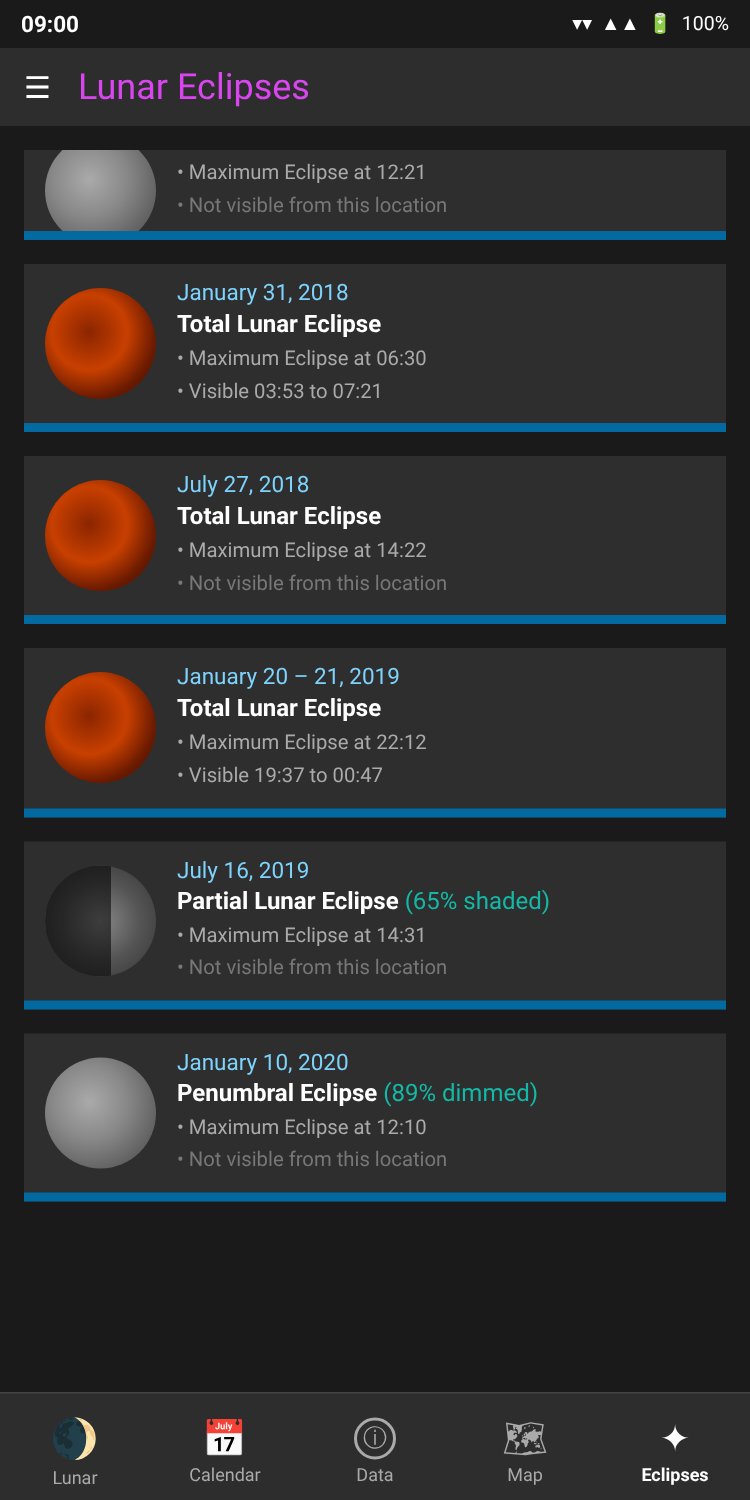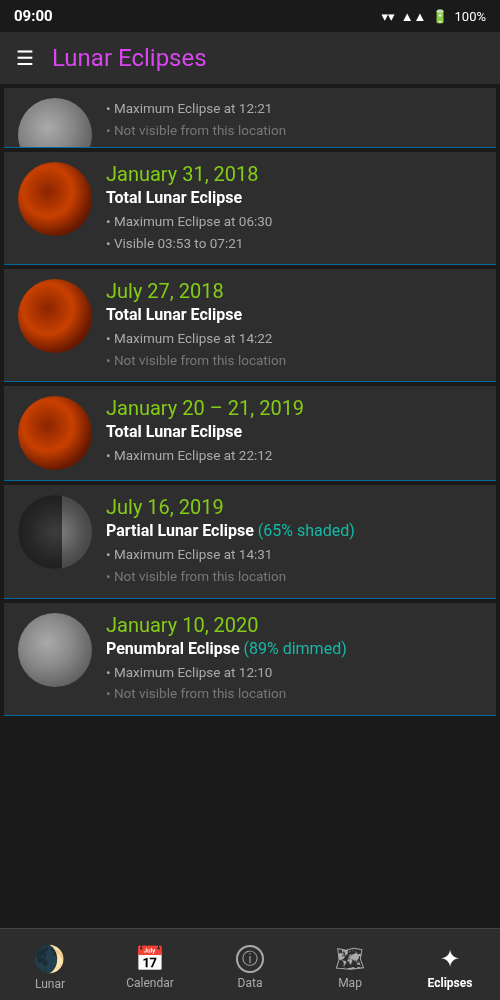--- a/index.html
+++ b/index.html
@@ -65,9 +65,10 @@
     }
     .eclipse-item {
       display: flex;
+      align-items: center;
       background: #2e2e2e;
-      margin: 4px;
-      border-bottom: 1px solid #0369a1;
+      margin: 16px;
+      border-bottom: 6px solid #0369a1;
       padding: 10px 14px;
       gap: 14px;
       min-height: 90px;

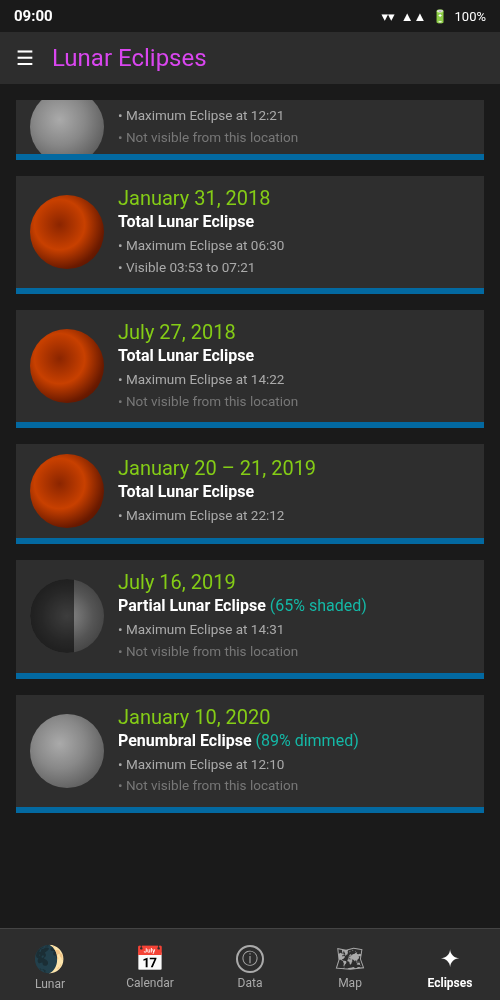--- a/index.html
+++ b/index.html
@@ -113,8 +113,8 @@
       flex: 1;
     }
     .eclipse-date {
-      font-size: 20px;
-      color: #84cc16;
+      font-size: 15px;
+      color: #7dd3fc;
       margin-bottom: 2px;
     }
     .eclipse-type {

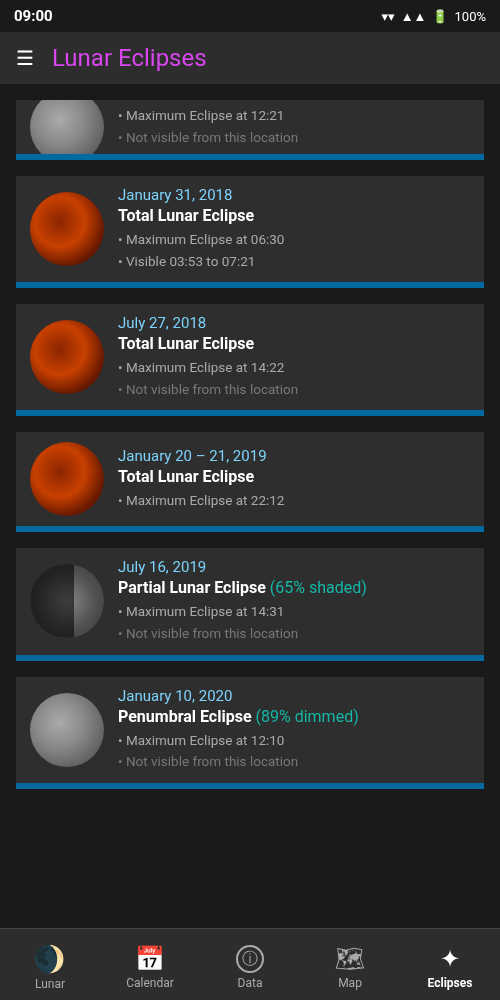--- a/index.html
+++ b/index.html
@@ -232,6 +232,7 @@
       <div class="eclipse-type">Total Lunar Eclipse</div>
       <div class="eclipse-detail">
         <span>• Maximum Eclipse at 22:12</span><br>
+        <span>• Visible 19:37 to 00:47</span>
       </div>
     </div>
   </div>

